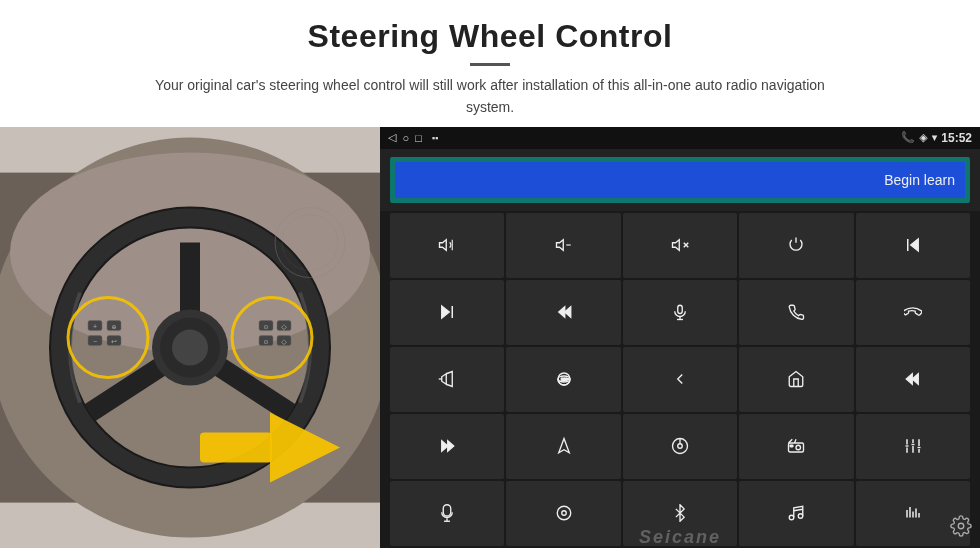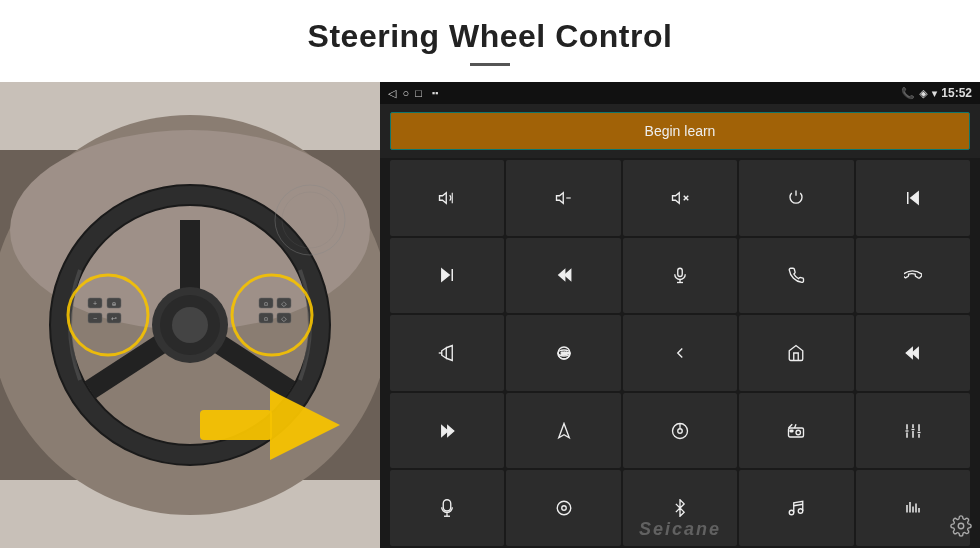--- a/index.html
+++ b/index.html
@@ -182,6 +182,7 @@
   <div class="header-section">
     <h1 class="main-title">Steering Wheel Control</h1>
     <div class="title-divider"></div>
+    <p class="subtitle">Your original car's steering wheel control will still work after installation of this all-in-one auto radio navigation system.</p>
   </div>
 
   <div class="content-row">

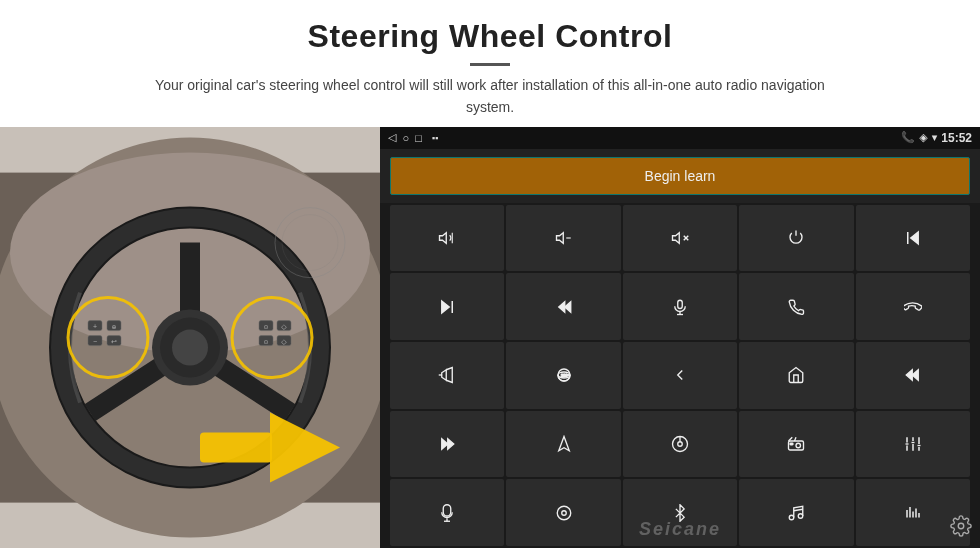--- a/index.html
+++ b/index.html
@@ -110,11 +110,11 @@
     .begin-learn-btn {
       width: 100%;
       padding: 10px;
-      background: #a16207;
-      border: 1px solid #0f766e;
+      background: #1d4ed8;
+      border: 5px solid #0f766e;
       color: #eee;
       font-size: 14px;
-      text-align: center;
+      text-align: right;
       cursor: pointer;
       border-radius: 2px;
     }

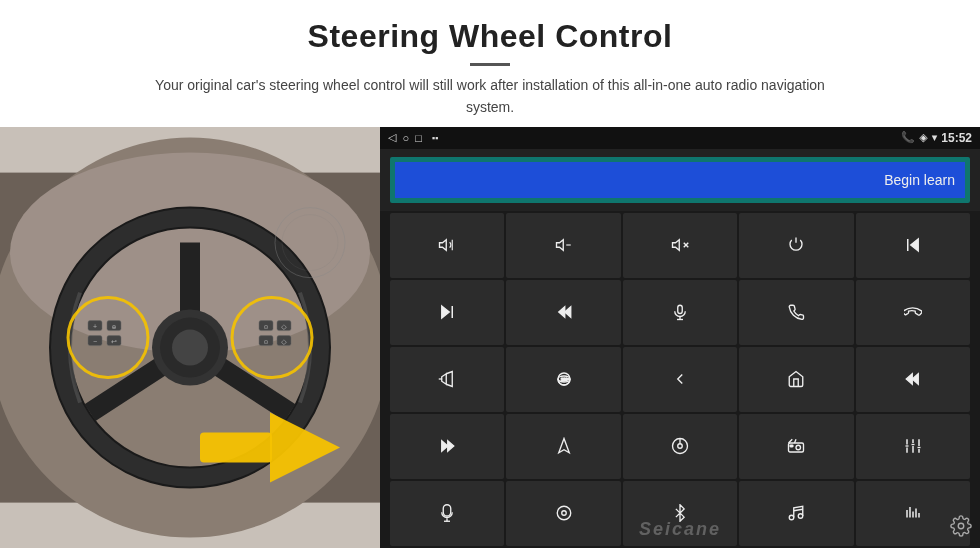--- a/index.html
+++ b/index.html
@@ -144,7 +144,7 @@
     
     .watermark {
       position: absolute;
-      bottom: 8px;
+      bottom: 0;
       left: 50%;
       transform: translateX(-50%);
       color: rgba(150,150,150,0.5);

